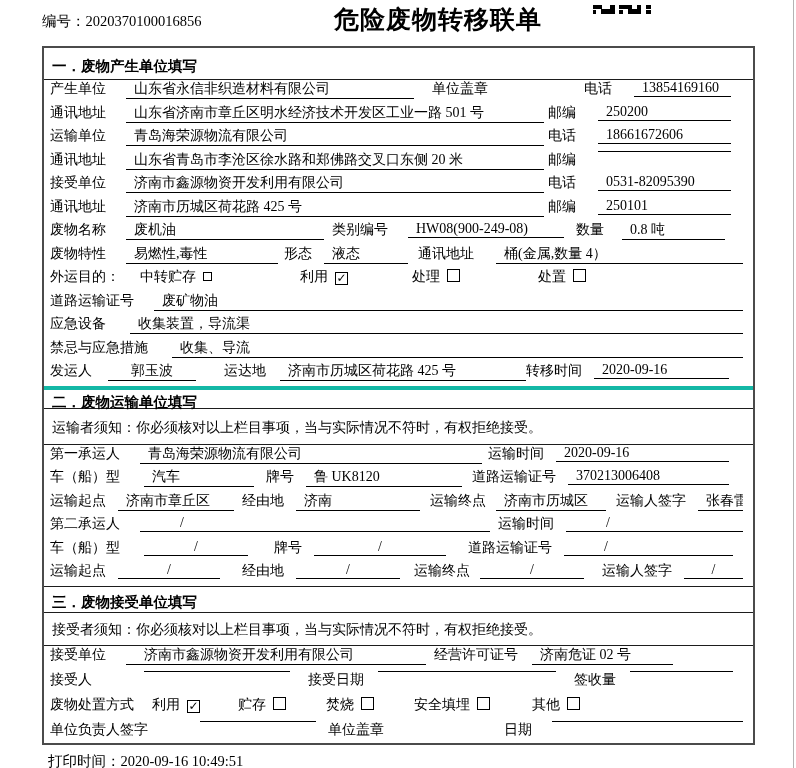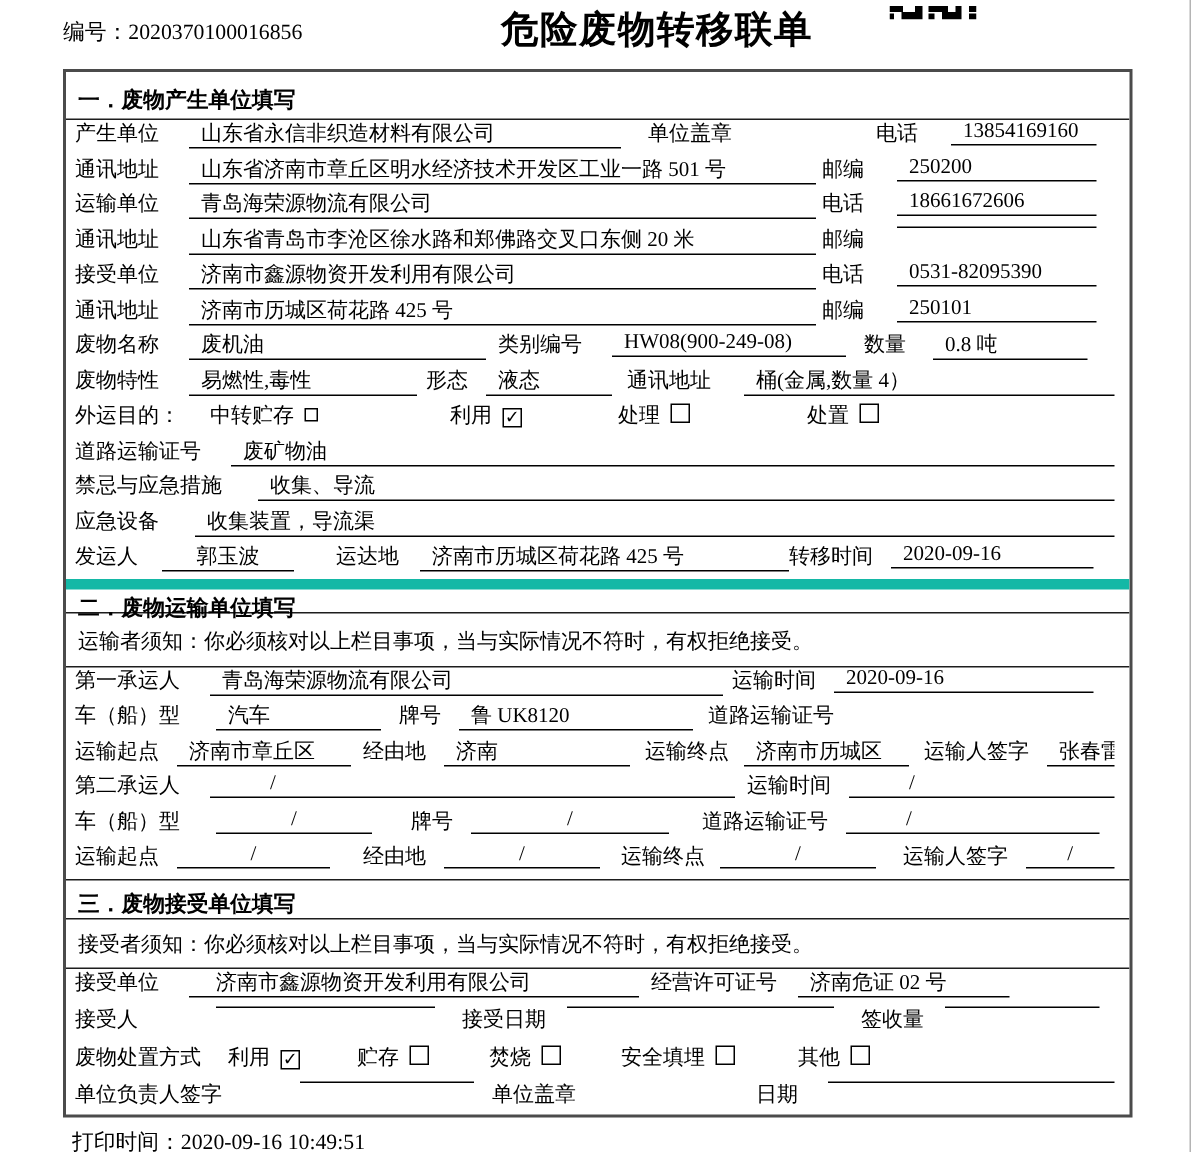--- a/index.html
+++ b/index.html
@@ -139,13 +139,13 @@
     </div>
 
     <div class="row">
+      <span class="lab" style="width:80px">应急设备</span>
+      <span class="u grow" style="margin-right:2px">收集装置，导流渠</span>
+    </div>
+
+    <div class="row">
       <span class="lab" style="width:122px">禁忌与应急措施</span>
       <span class="u grow" style="margin-right:2px">收集、导流</span>
-    </div>
-
-    <div class="row">
-      <span class="lab" style="width:80px">应急设备</span>
-      <span class="u grow" style="margin-right:2px">收集装置，导流渠</span>
     </div>
 
     <div class="row">

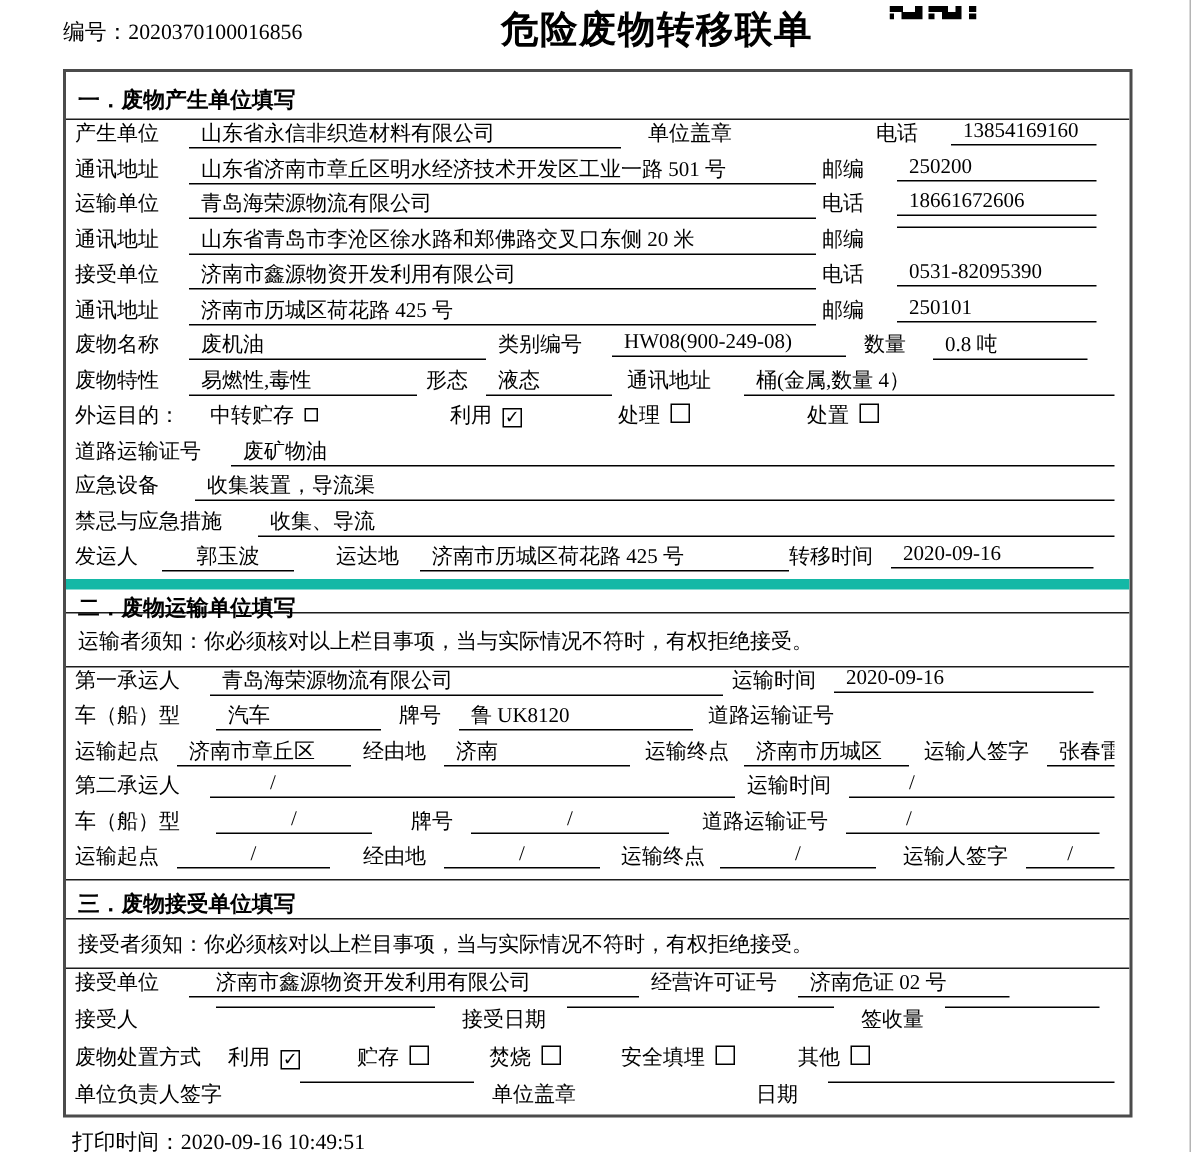--- a/index.html
+++ b/index.html
@@ -157,7 +157,7 @@
       <span class="u grow" style="margin-right:16px">2020-09-16</span>
     </div>
 
-    <div class="sec-h h2" style="border-top:7px solid #14b8a6">二．废物运输单位填写</div>
+    <div class="sec-h h2" style="border-top:4px solid #14b8a6">二．废物运输单位填写</div>
     <div class="note">运输者须知：你必须核对以上栏目事项，当与实际情况不符时，有权拒绝接受。</div>
 
     <div class="row">

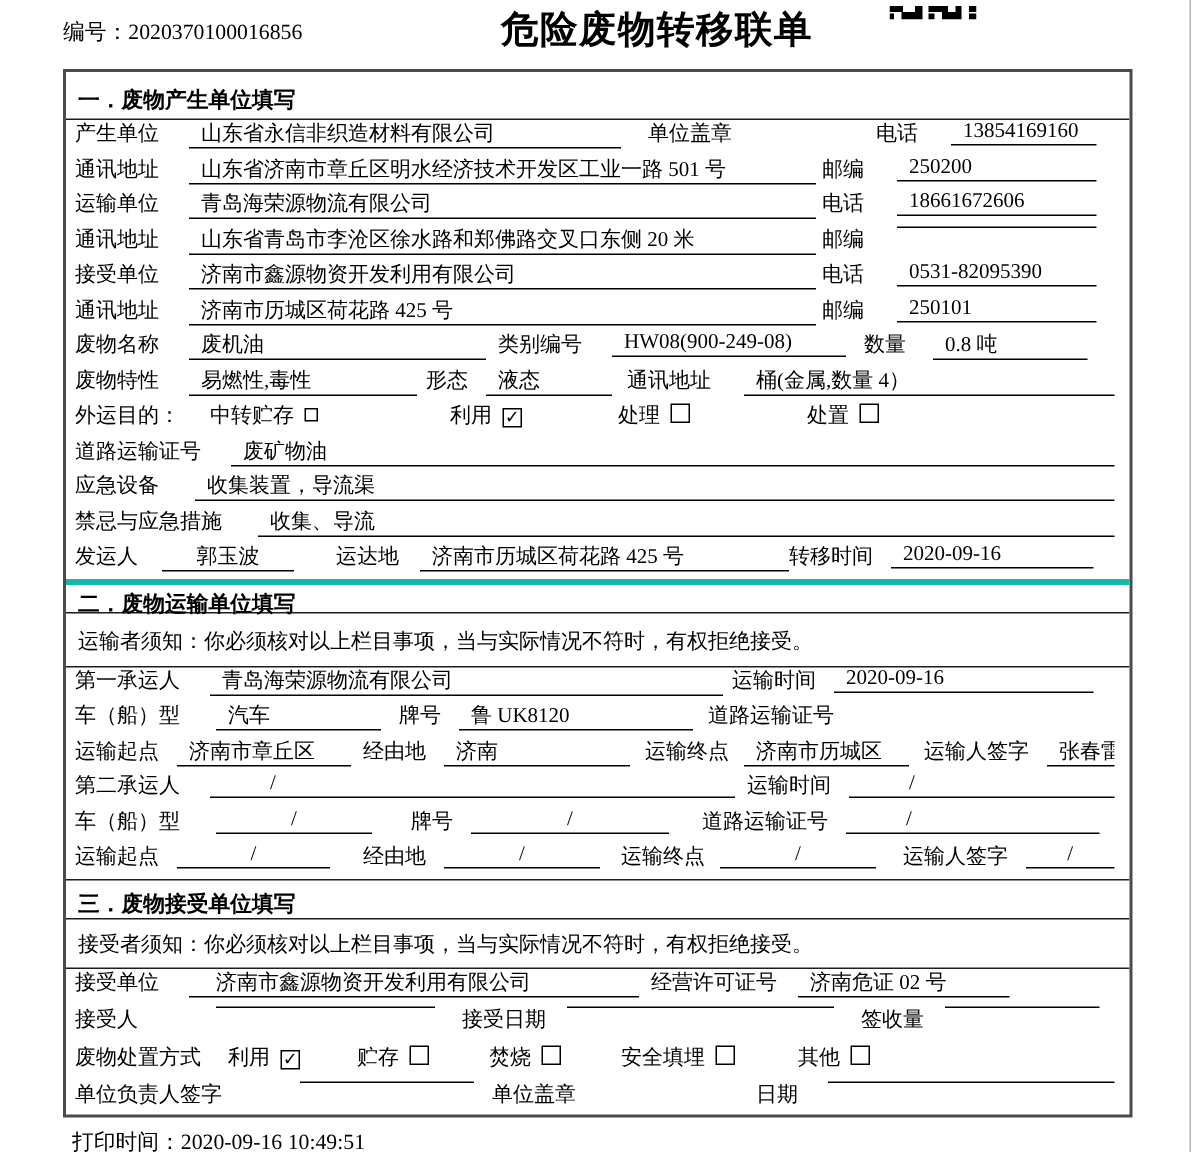--- a/index.html
+++ b/index.html
@@ -173,6 +173,7 @@
       <span class="lab" style="width:40px;margin-left:12px">牌号</span>
       <span class="u" style="width:156px">鲁 UK8120</span>
       <span class="lab" style="width:96px;margin-left:10px">道路运输证号</span>
+      <span class="u grow" style="margin-right:16px">370213006408</span>
     </div>
 
     <div class="row">

